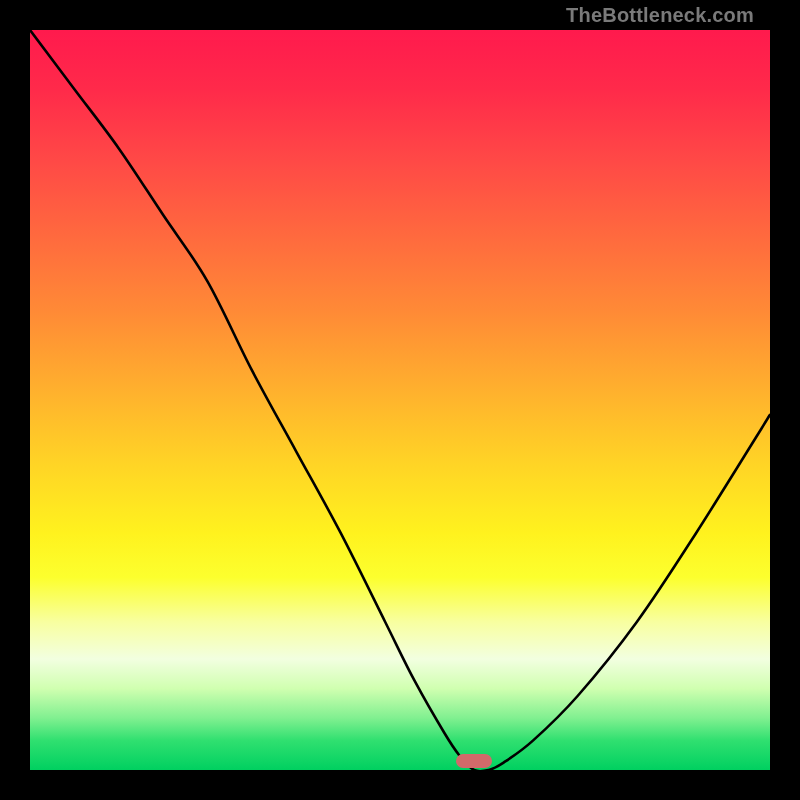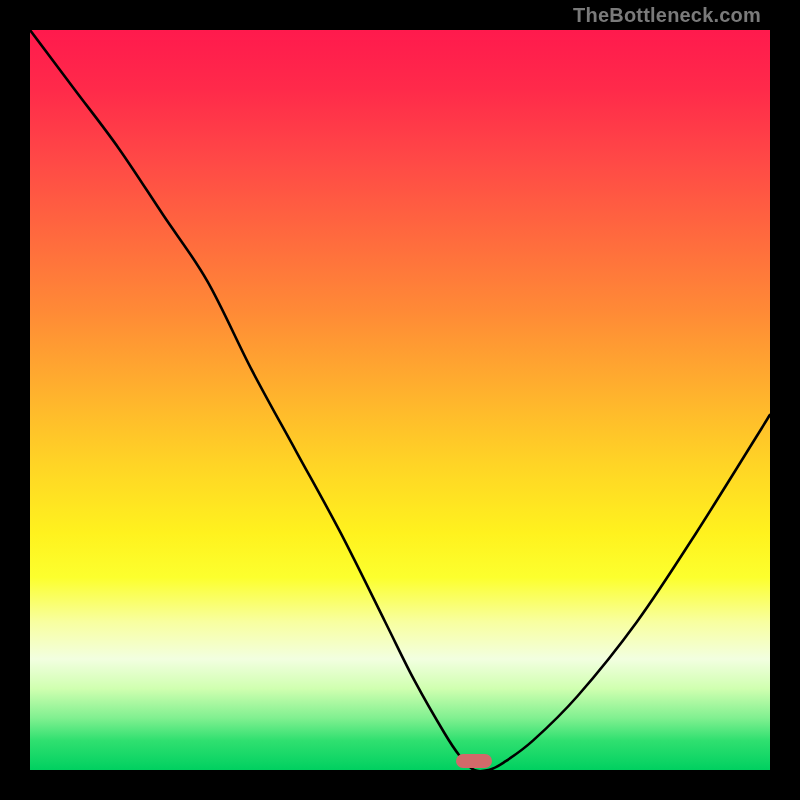--- a/index.html
+++ b/index.html
@@ -42,7 +42,7 @@
   .watermark {
     position: absolute;
     top: 4px;
-    right: 39px;
+    right: 46px;
     font-family: Arial, Helvetica, sans-serif;
     font-size: 20px;
     font-weight: 600;

